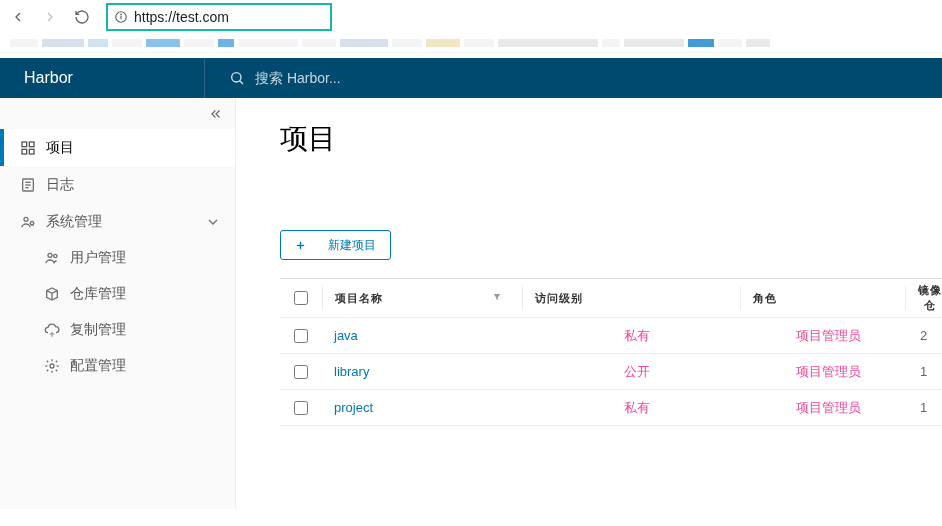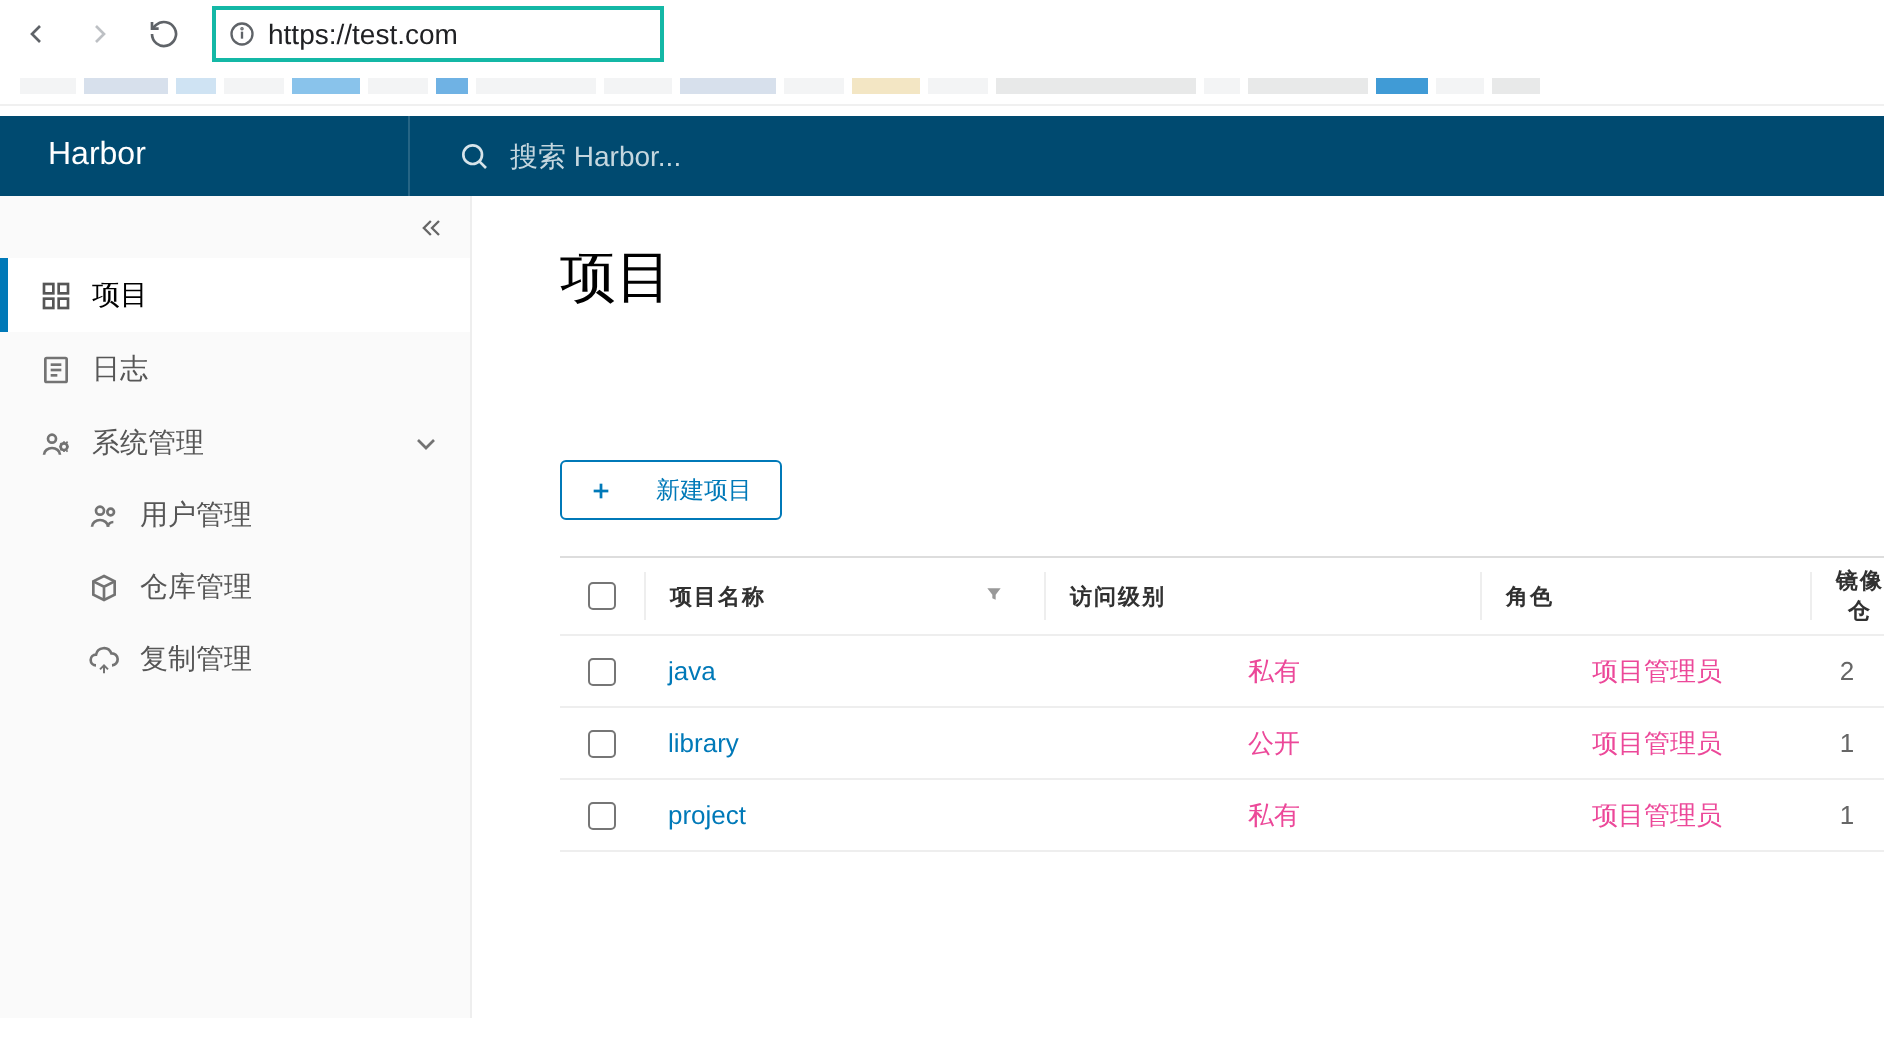--- a/index.html
+++ b/index.html
@@ -233,6 +233,15 @@
       </span>
       <span>复制管理</span>
     </div>
+    <div class="nav-sub">
+      <span class="icn">
+        <svg viewBox="0 0 24 24" fill="none" stroke="currentColor" stroke-width="2">
+            <circle cx="12" cy="12" r="3"></circle>
+            <path d="M12 2v3M12 19v3M4.2 4.2l2.1 2.1M17.7 17.7l2.1 2.1M2 12h3M19 12h3M4.2 19.8l2.1-2.1M17.7 6.3l2.1-2.1"></path>
+          </svg>
+      </span>
+      <span>配置管理</span>
+    </div>
   </div>
 
   <div class="main">

